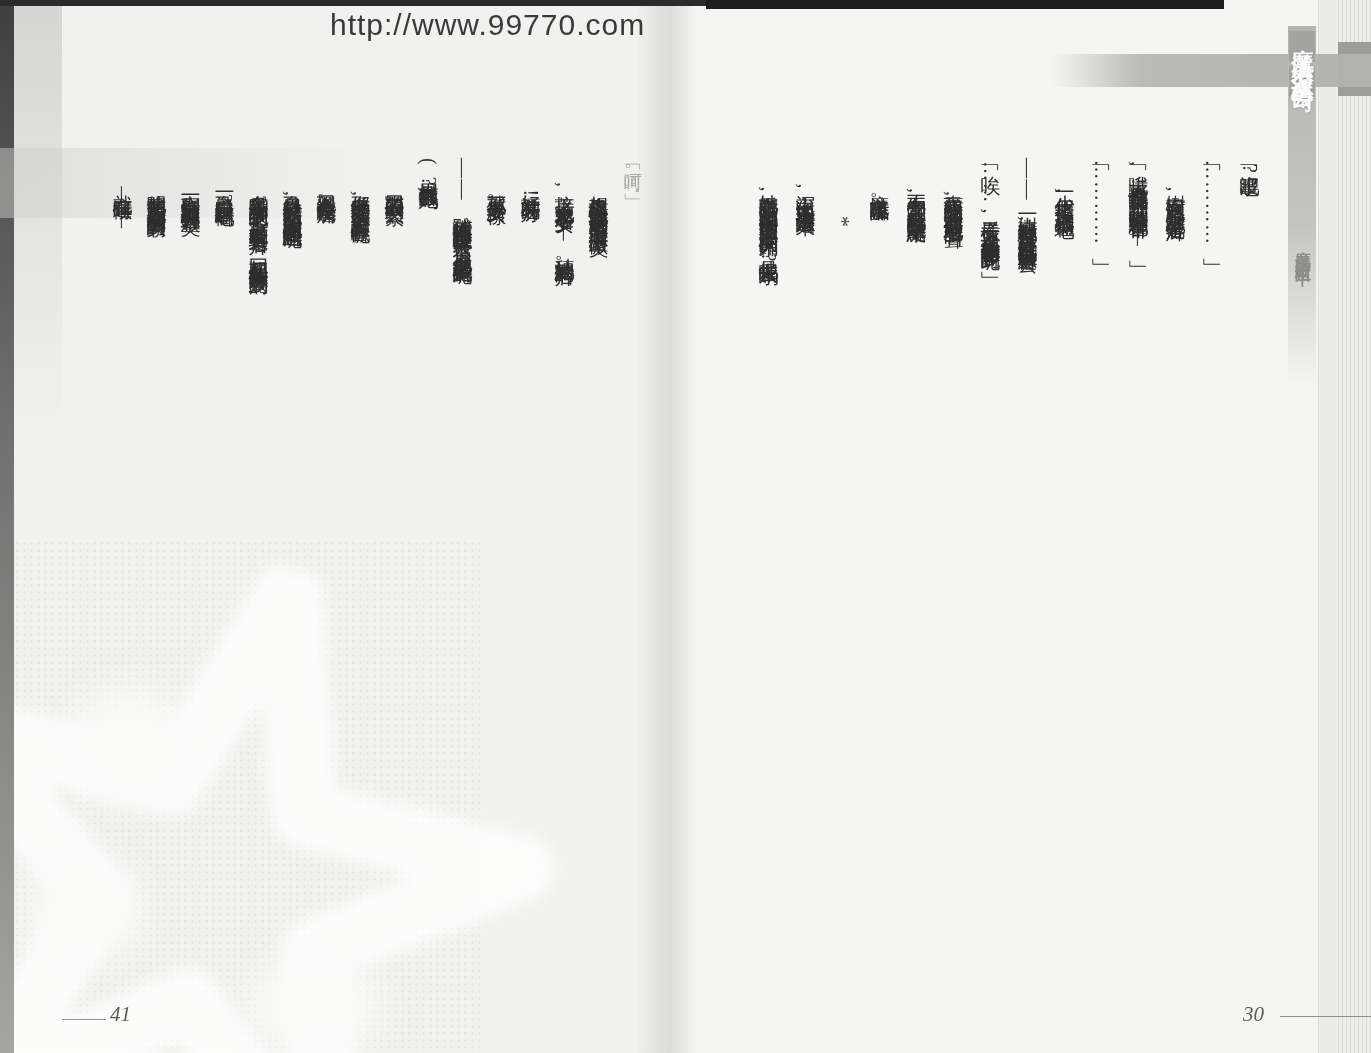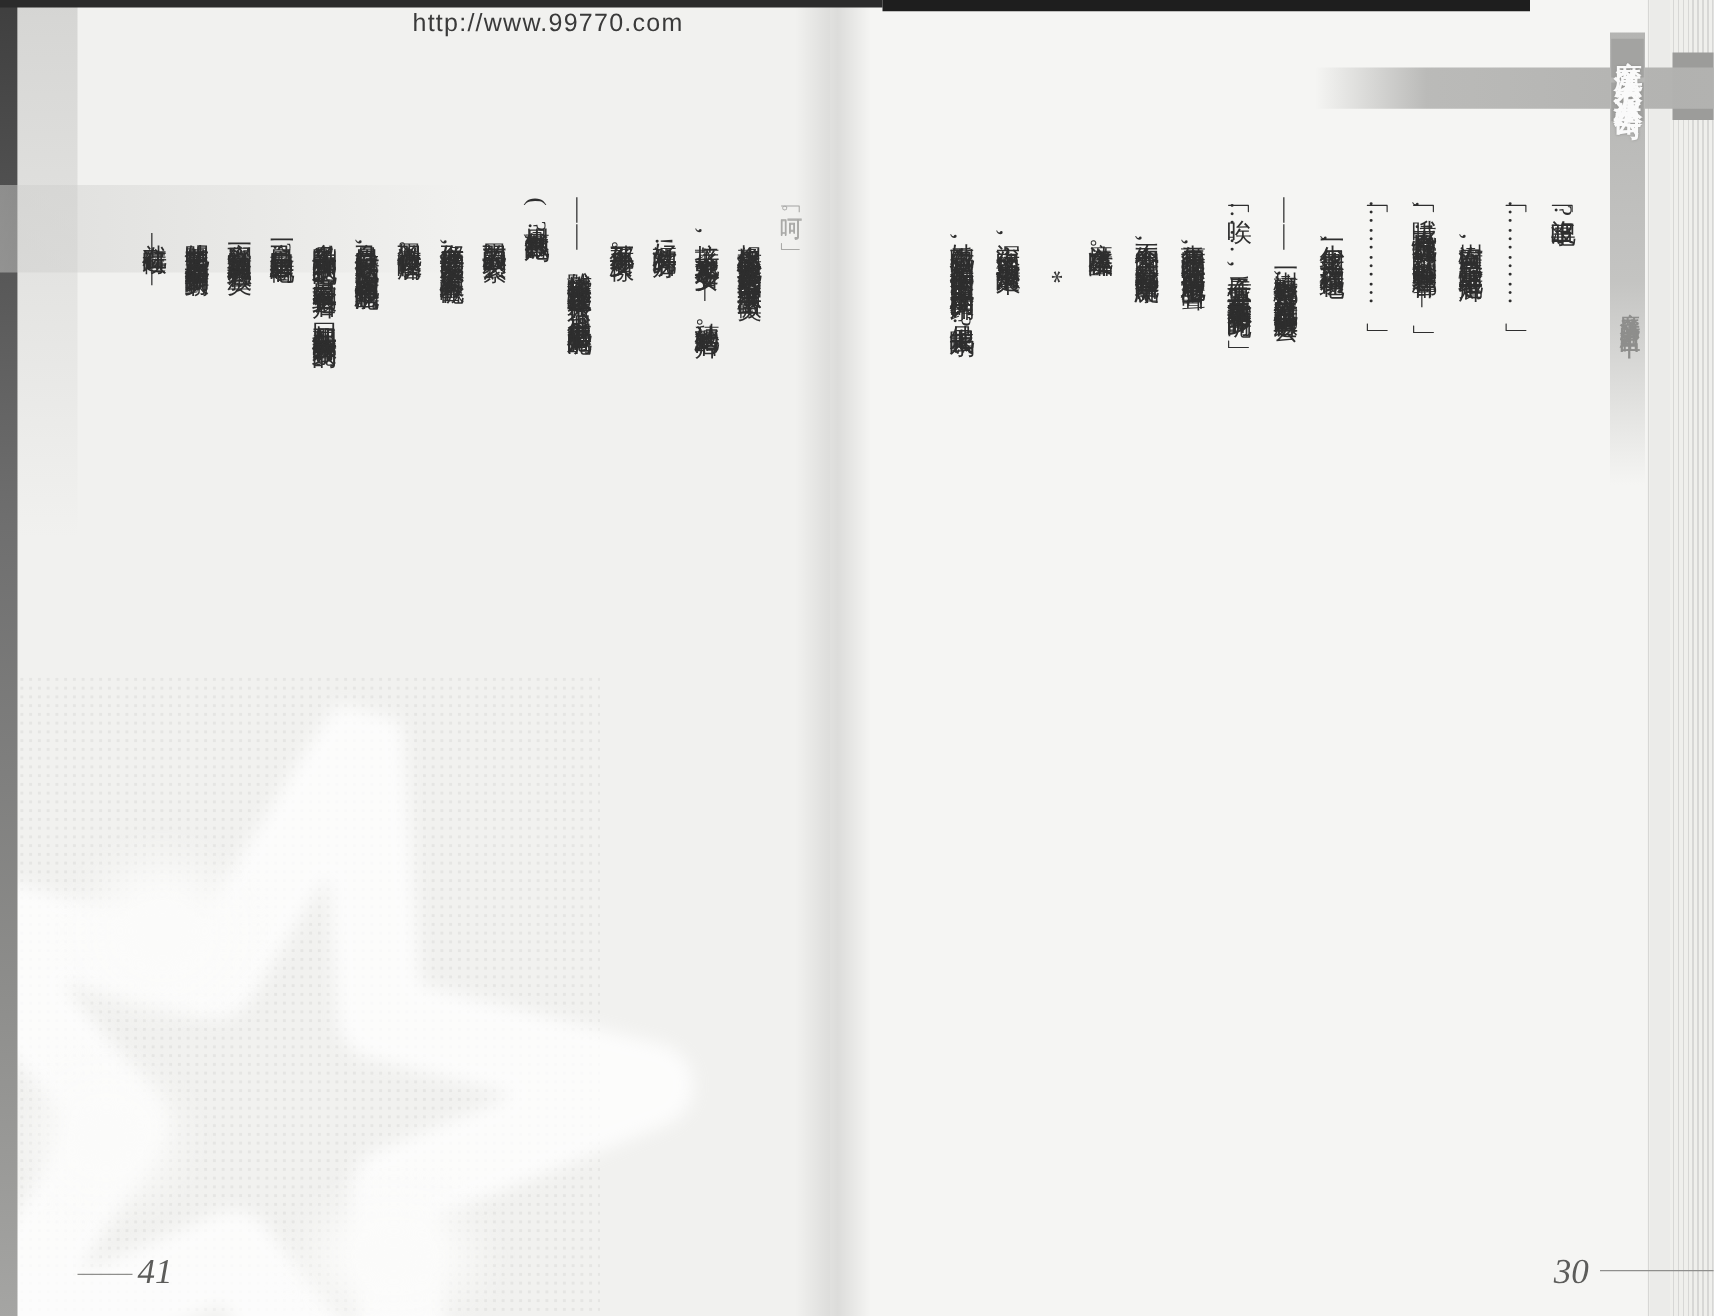--- a/index.html
+++ b/index.html
@@ -33,7 +33,7 @@
   .blob{position:absolute;border-radius:50%;background:#fbfbfa;filter:blur(18px);}
   
   .url{position:absolute;left:330px;top:8px;font-family:"Liberation Sans","DejaVu Sans",sans-serif;
-    font-size:20px;color:#3a3a3a;letter-spacing:1px;}
+    font-size:30px;color:#3a3a3a;letter-spacing:1px;}
   
   .side-hband{position:absolute;left:1052px;top:54px;width:319px;height:33px;
     background:linear-gradient(to right,rgba(176,176,174,0),rgba(176,176,174,.85) 28%,#b2b2b0);}

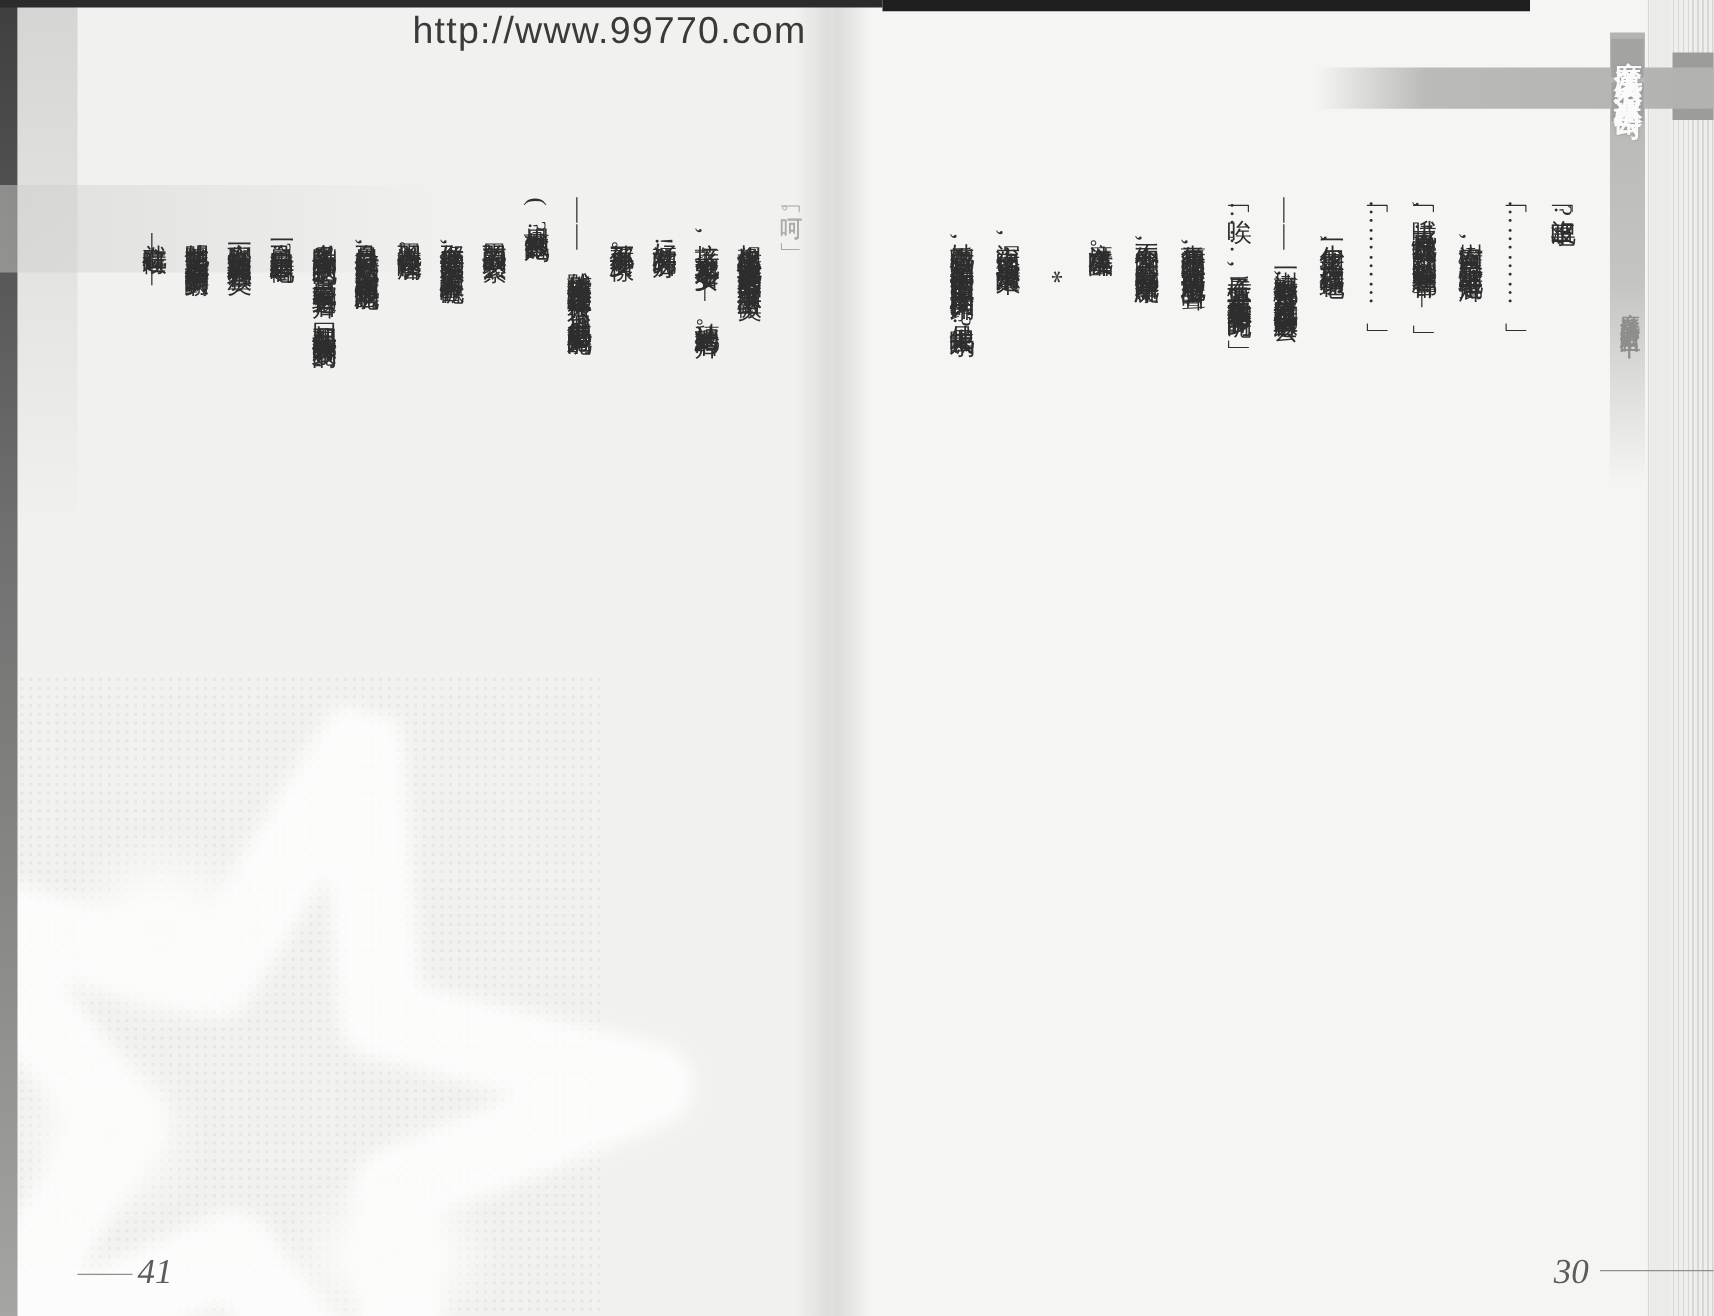--- a/index.html
+++ b/index.html
@@ -57,7 +57,7 @@
   .col.faded{color:#a9a9a7;font-size:18px;}
   .col.star{padding-top:58px;font-size:22px;color:#3a3a3a;}
   
-  .pn{position:absolute;font-style:italic;font-size:28px;color:#5c5c5a;
+  .pn{position:absolute;font-style:italic;font-size:21px;color:#5c5c5a;
     font-family:"Liberation Serif","DejaVu Serif",serif;}
   .pn-rule{position:absolute;height:1px;background:#8f8f8d;}
 </style>

